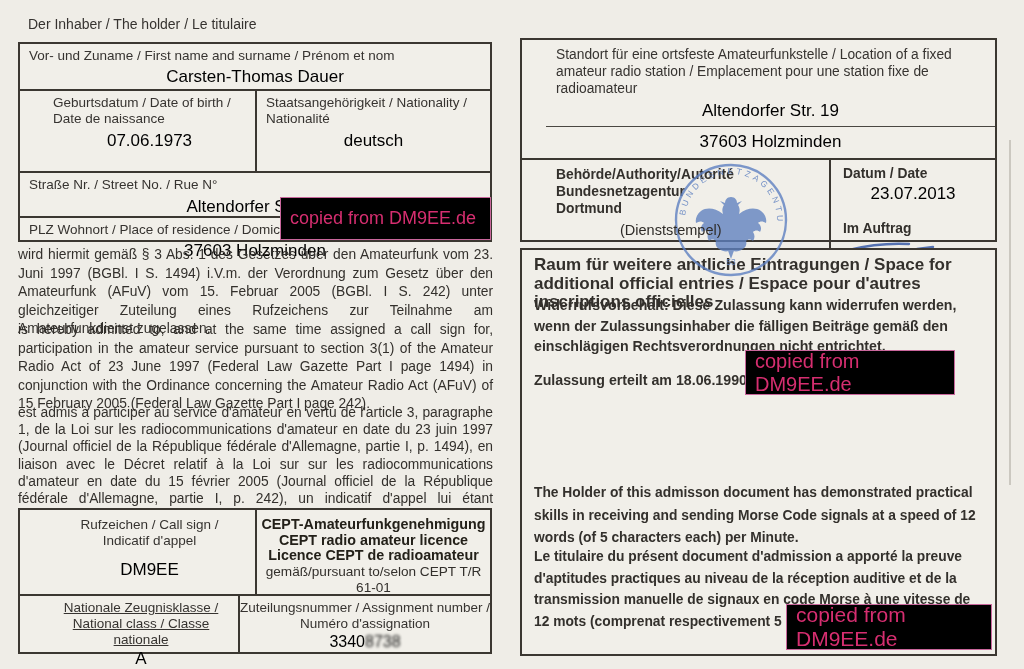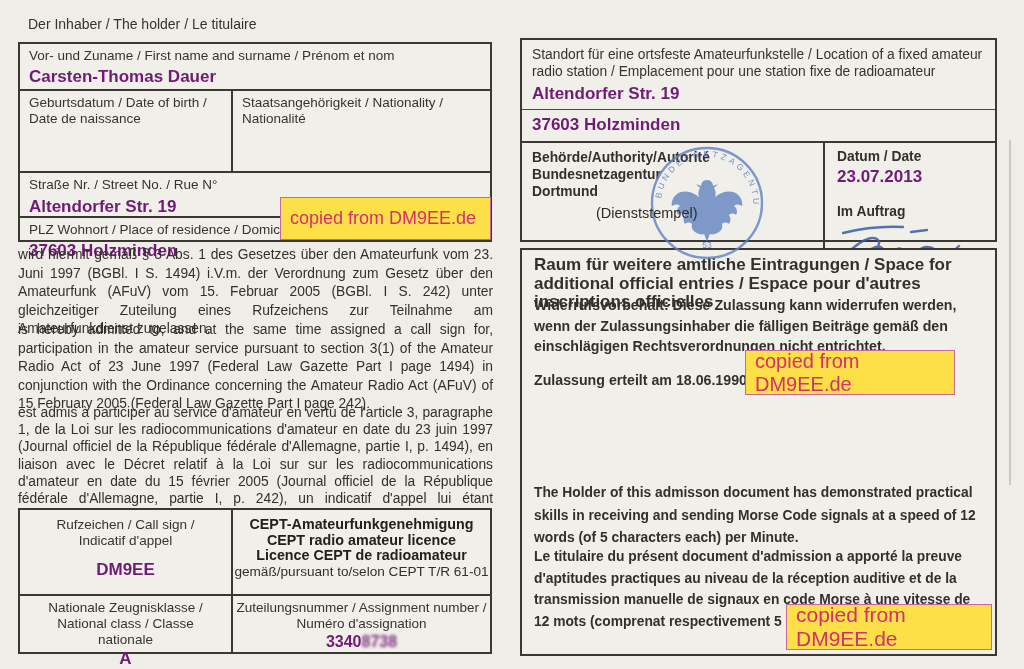--- a/index.html
+++ b/index.html
@@ -14,7 +14,7 @@
   .lbl{font-size:13.5px;line-height:16px;color:#363330;}
   .val{font-size:17px;font-weight:bold;color:#701a75;}
   .para{font-size:13.8px;line-height:18.5px;text-align:justify;color:#33302c;}
-  .row{box-sizing:border-box;}
+  .row{box-sizing:border-box;padding-left:24px;}
   .bb{border-bottom:2px solid #3b3731;}
   .br{border-right:2px solid #3b3731;}
   .pad{padding:4px 9px 0 9px;}

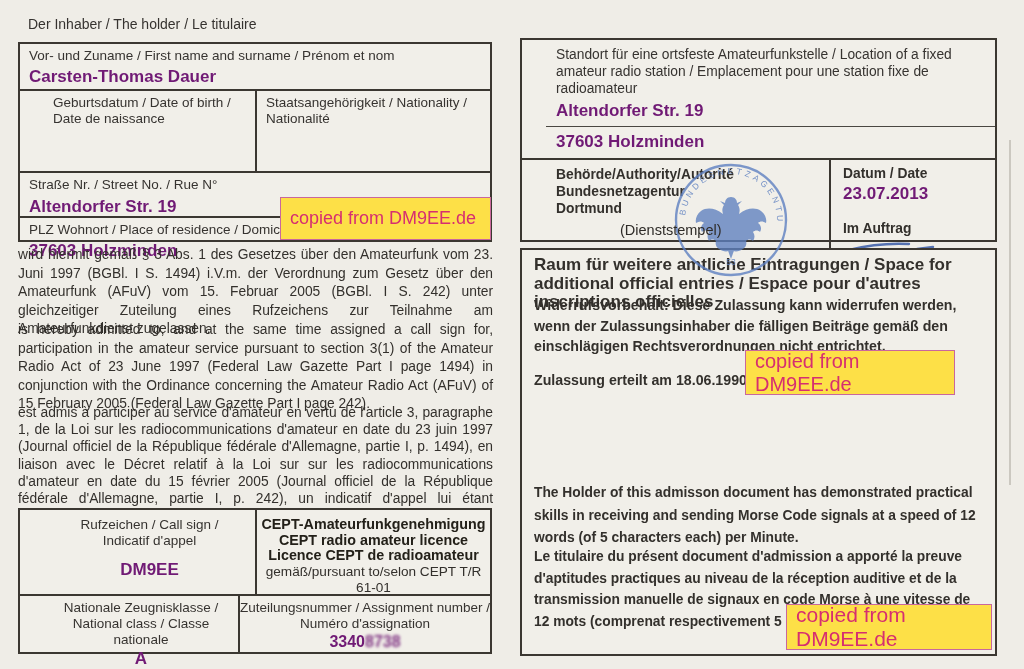--- a/index.html
+++ b/index.html
@@ -12,7 +12,7 @@
   .abs{position:absolute;}
   .box{position:absolute;border:2px solid #3b3731;box-sizing:border-box;background:#f1efe9;}
   .lbl{font-size:13.5px;line-height:16px;color:#363330;}
-  .val{font-size:17px;font-weight:bold;color:#701a75;}
+  .val{font-size:17px;font-weight:normal;color:#000000;text-align:center;}
   .para{font-size:13.8px;line-height:18.5px;text-align:justify;color:#33302c;}
   .row{box-sizing:border-box;padding-left:24px;}
   .bb{border-bottom:2px solid #3b3731;}

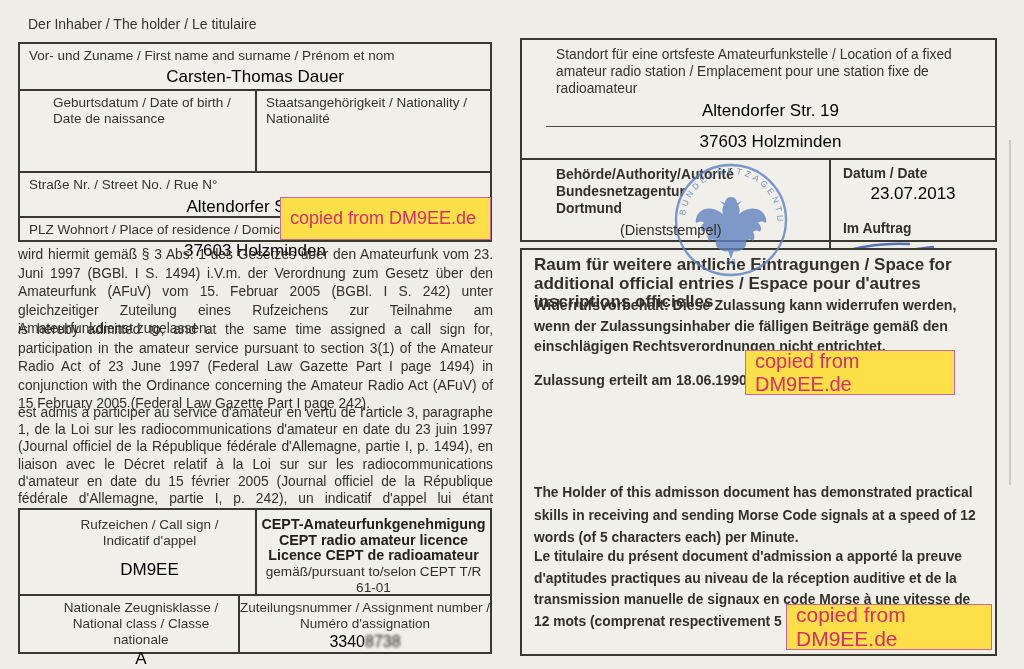--- a/index.html
+++ b/index.html
@@ -46,6 +46,7 @@
     <div class="row bb" style="height:82px;display:flex;">
       <div class="br pad" style="width:213px;box-sizing:border-box;">
         <div class="lbl">Geburtsdatum / Date of birth / Date de naissance</div>
+        <div class="val" style="margin-top:4px;">07.06.1973</div>
       </div>
       <div class="pad" style="flex:1;">
         <div class="lbl">Staatsangehörigkeit / Nationality / Nationalité</div>

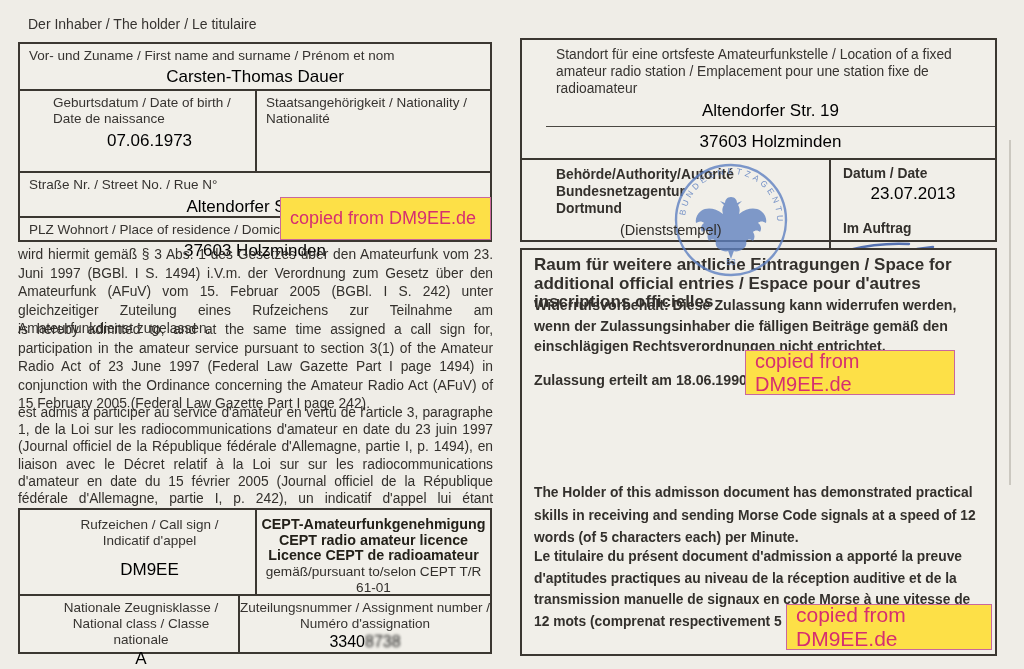--- a/index.html
+++ b/index.html
@@ -50,6 +50,7 @@
       </div>
       <div class="pad" style="flex:1;">
         <div class="lbl">Staatsangehörigkeit / Nationality / Nationalité</div>
+        <div class="val" style="margin-top:4px;">deutsch</div>
       </div>
     </div>
     <div class="row bb pad" style="height:45px;">

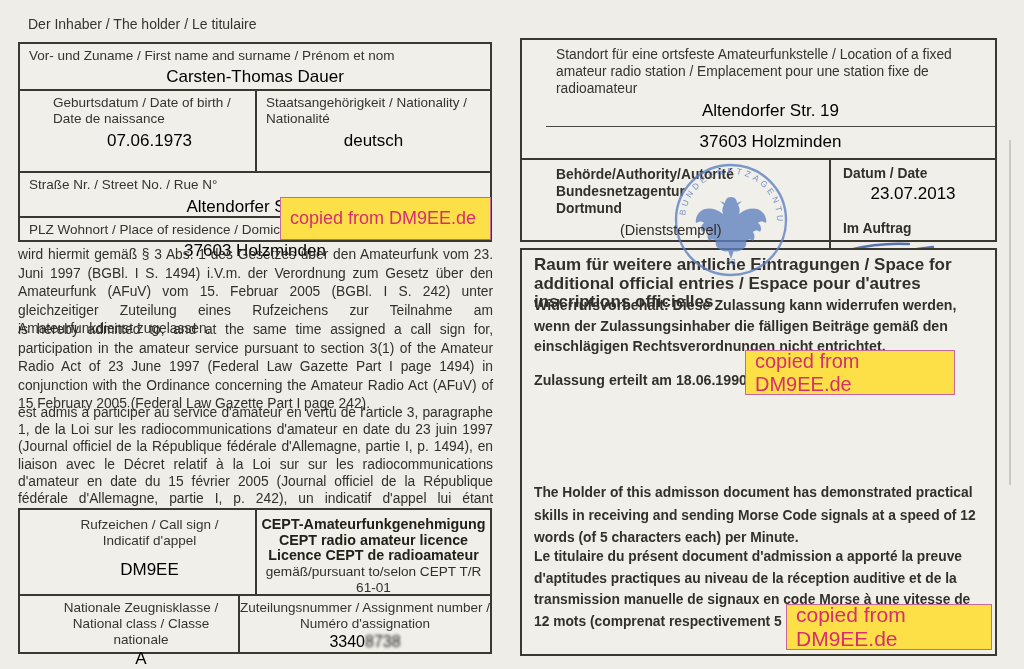--- a/index.html
+++ b/index.html
@@ -20,7 +20,7 @@
   .pad{padding:4px 9px 0 9px;}
   .wm{
     position:absolute;box-sizing:border-box;z-index:8;
-    background:#fde047;border:1.5px solid #c9679c;color:#d62e70;
+    background:#000000;border:1.5px solid #c9679c;color:#d62e70;
     display:flex;align-items:center;padding-left:9px;
   }
   .center-col{display:flex;flex-direction:column;align-items:center;text-align:center;box-sizing:border-box;}

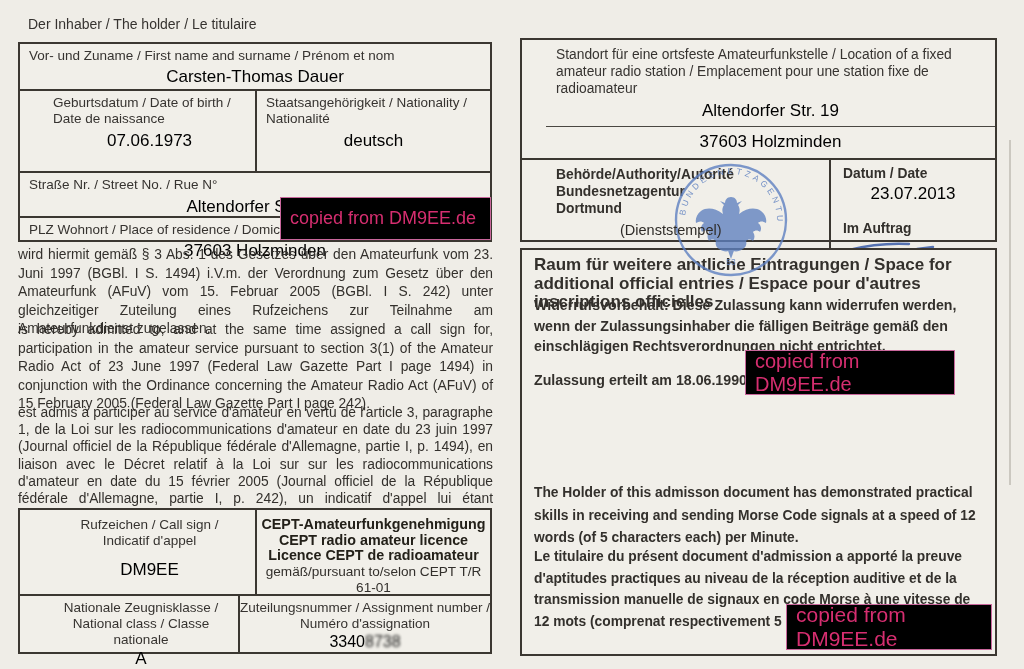--- a/index.html
+++ b/index.html
@@ -86,7 +86,7 @@
     </div>
     <div class="row" style="height:56px;display:flex;">
       <div class="br center-col" style="width:213px;padding-top:4px;">
-        <div class="lbl" style="width:190px;">Nationale Zeugnisklasse / National class / Classe nationale</div>
+        <div class="lbl" style="width:190px;text-decoration:underline;">Nationale Zeugnisklasse / National class / Classe nationale</div>
         <div class="val" style="margin-top:1px;">A</div>
       </div>
       <div class="center-col" style="flex:1;padding-top:4px;">

